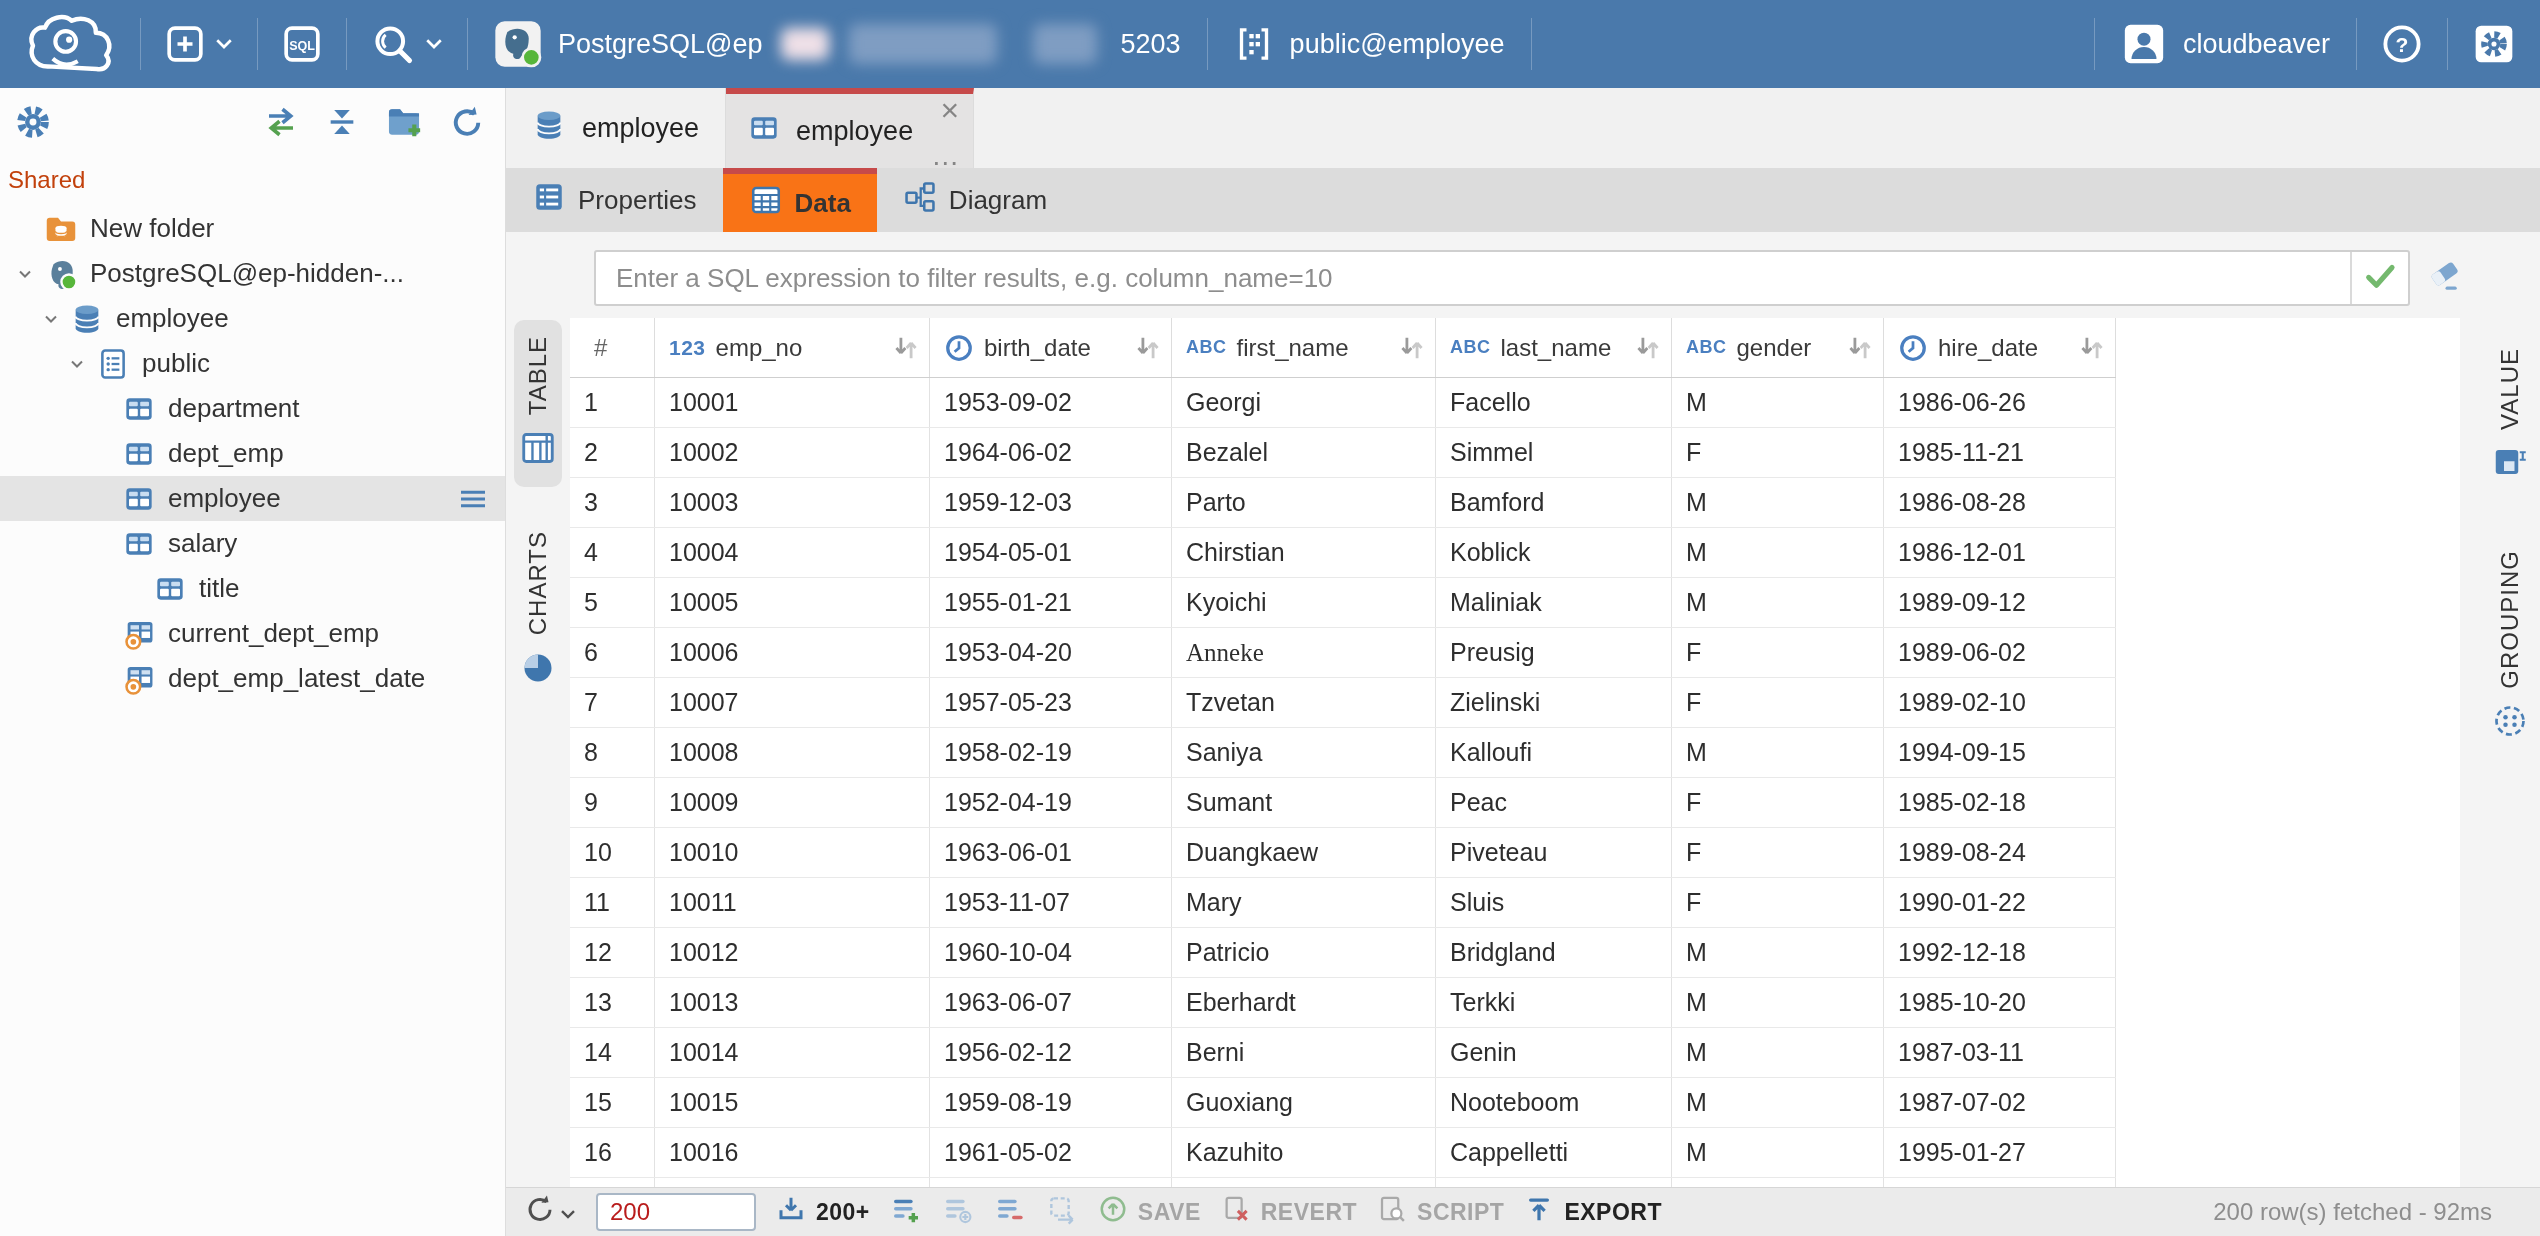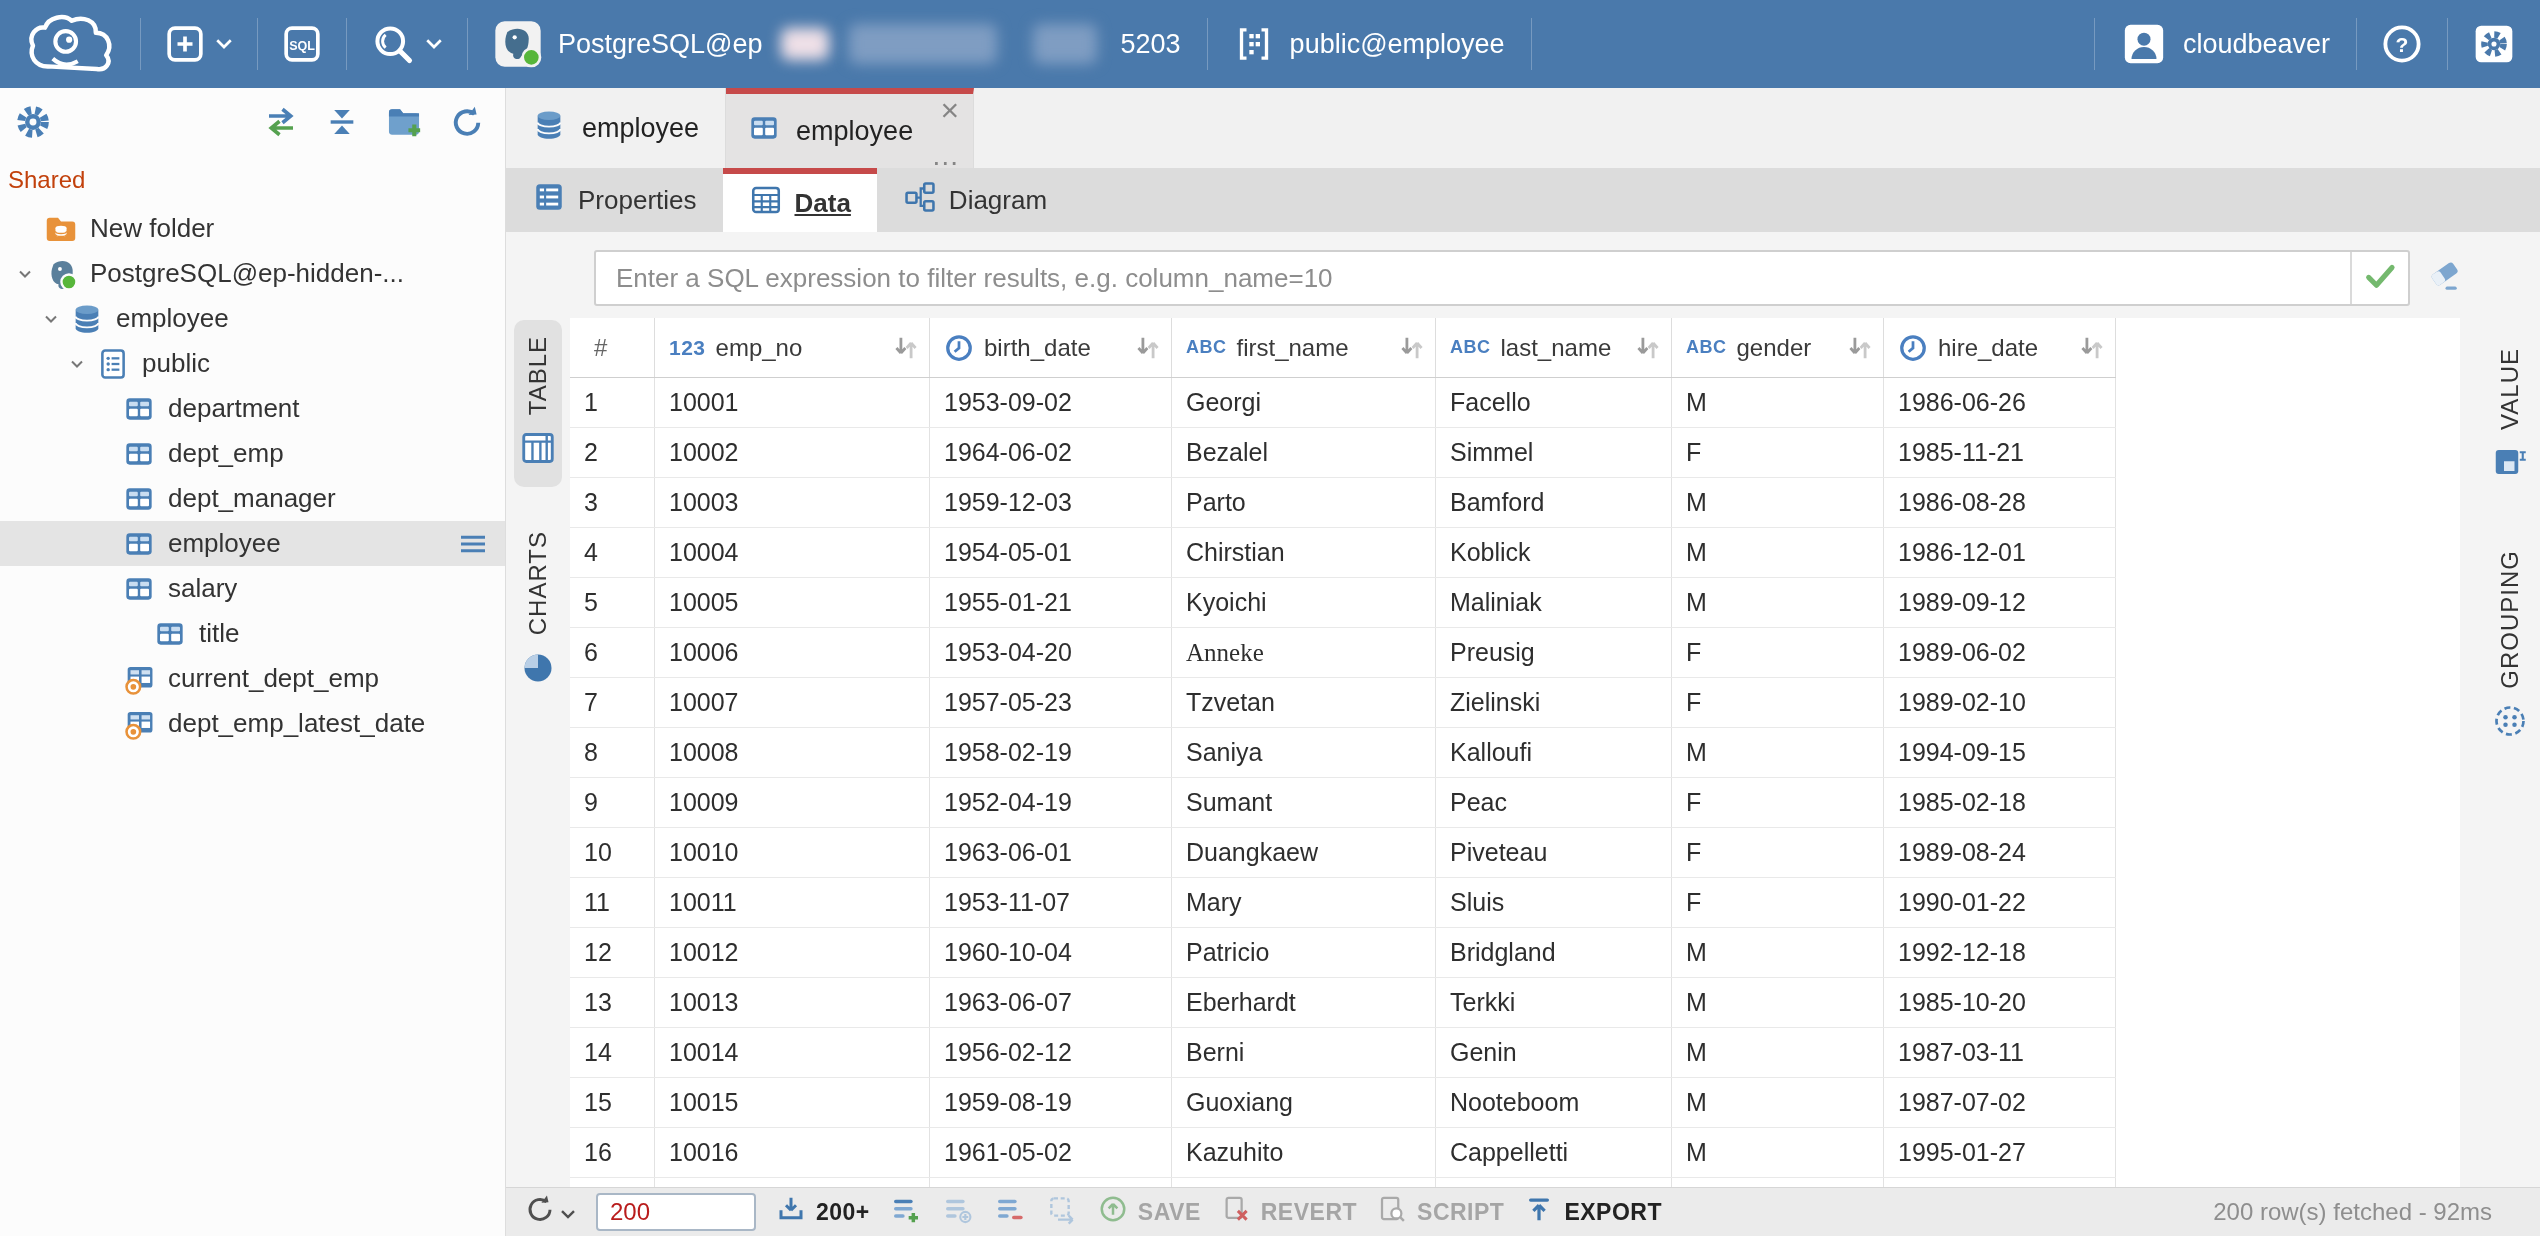--- a/index.html
+++ b/index.html
@@ -45,7 +45,7 @@
   .tab-more{position:absolute;bottom:-2px;right:14px;font-size:28px;color:#858585;line-height:1;}
   .subtabs{height:64px;background:#dcdcdc;display:flex;align-items:stretch;flex:0 0 auto;}
   .stab{display:flex;align-items:center;gap:12px;padding:0 26px;font-size:26px;color:#333;box-sizing:border-box;}
-  .stab.active{background:#ffffff;border-top:6px solid #c64a4a;font-weight:bold;padding-top:0;text-decoration:underline;}
+  .stab.active{background:#f97316;border-top:6px solid #c64a4a;font-weight:bold;padding-top:0;}
 
   .workarea{flex:1;display:flex;flex-direction:column;background:#f4f4f4;min-height:0;}
   .filter-row{display:flex;align-items:center;margin:18px 0 12px 88px;height:56px;flex:0 0 auto;}

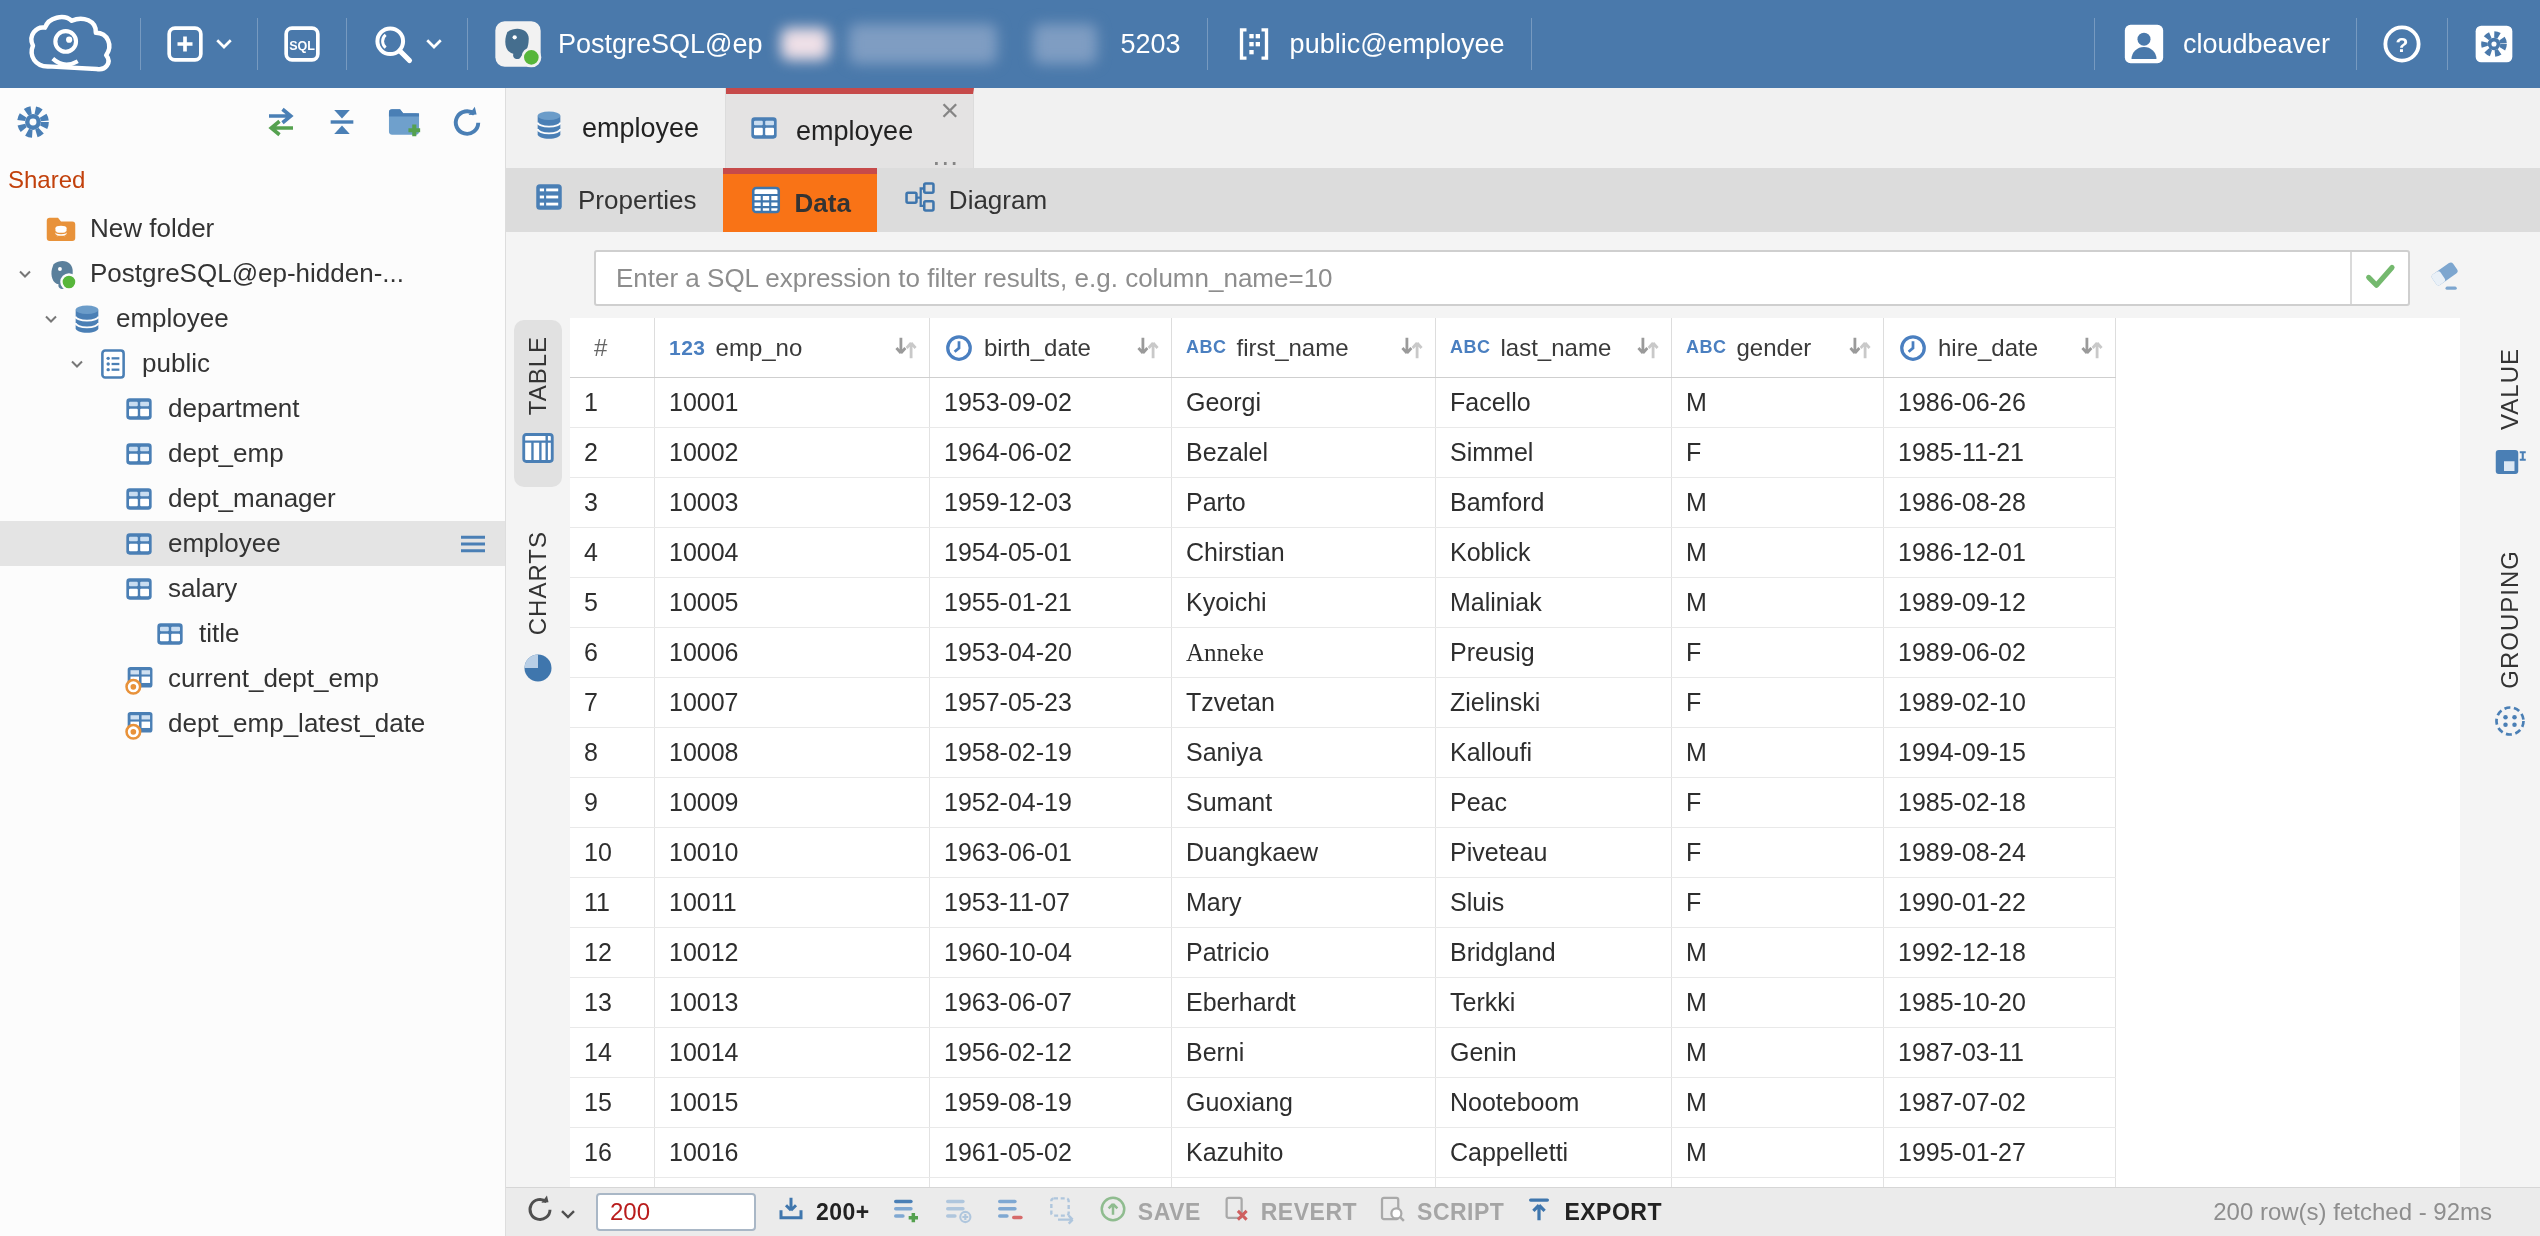--- a/index.html
+++ b/index.html
@@ -341,20 +341,6 @@
             <span class="trow-menu"></span>
           </div>
 
-          <div class="tree-row" style="padding-left: 88px;">
-            <span class="chev"></span>
-            <span class="ticon">
-              <svg width="32" height="32" viewBox="0 0 24 24">
-                <rect x="2.5" y="4" width="19" height="16" rx="2.5" fill="#4a7fb5"></rect>
-                <rect x="4.5" y="6.5" width="6.6" height="3.4" rx=".8" fill="#c9ddf1"></rect>
-                <rect x="12.9" y="6.5" width="6.6" height="3.4" rx=".8" fill="#c9ddf1"></rect>
-                <rect x="4.5" y="11.8" width="6.6" height="5.7" rx=".8" fill="#ffffff"></rect>
-                <rect x="12.9" y="11.8" width="6.6" height="5.7" rx=".8" fill="#ffffff"></rect>
-              </svg>
-            </span>
-            <span class="tlabel">dept_manager</span>
-            <span class="trow-menu"></span>
-          </div>
 
           <div class="tree-row selected" style="padding-left: 88px;">
             <span class="chev"></span>

